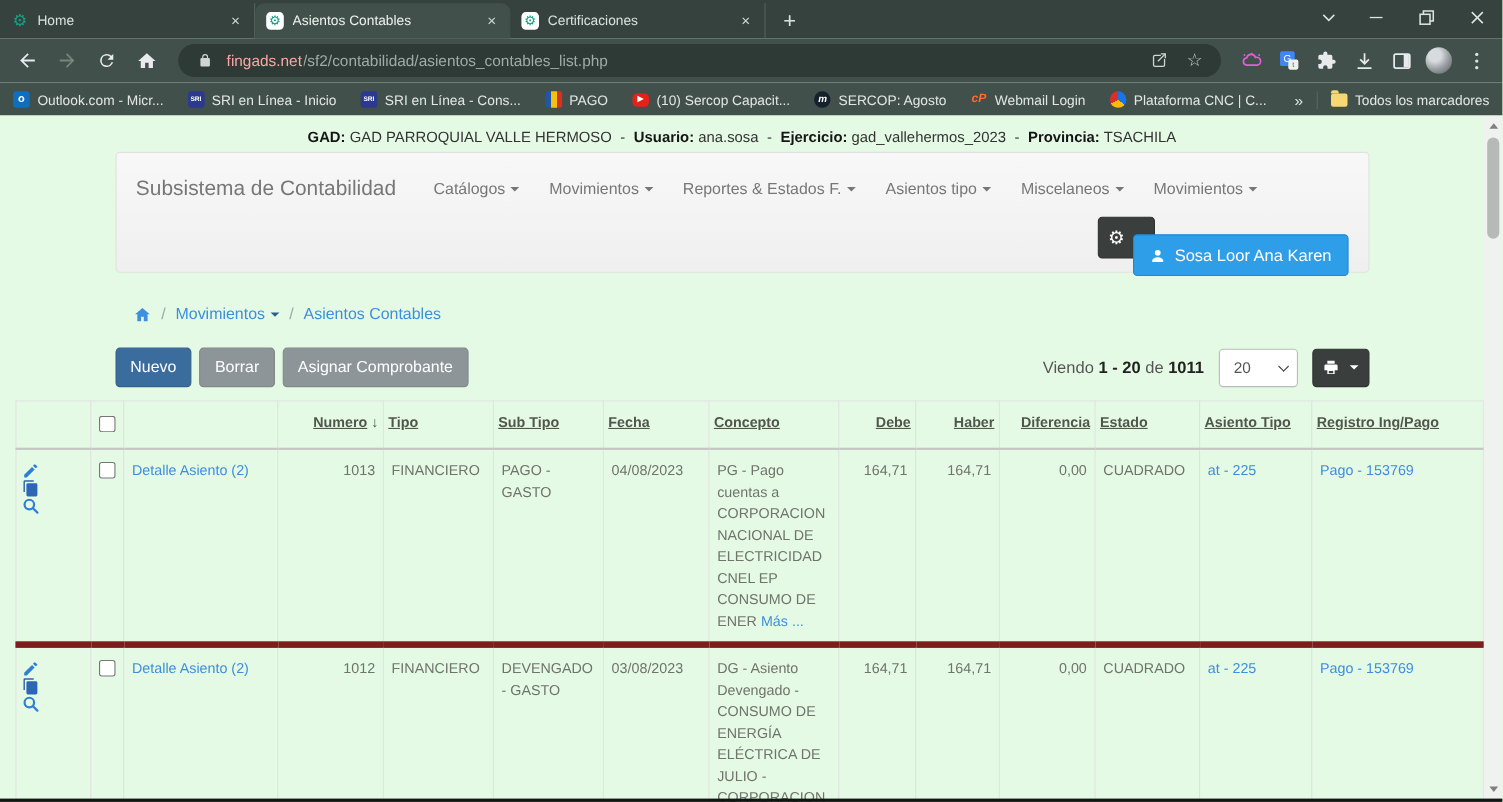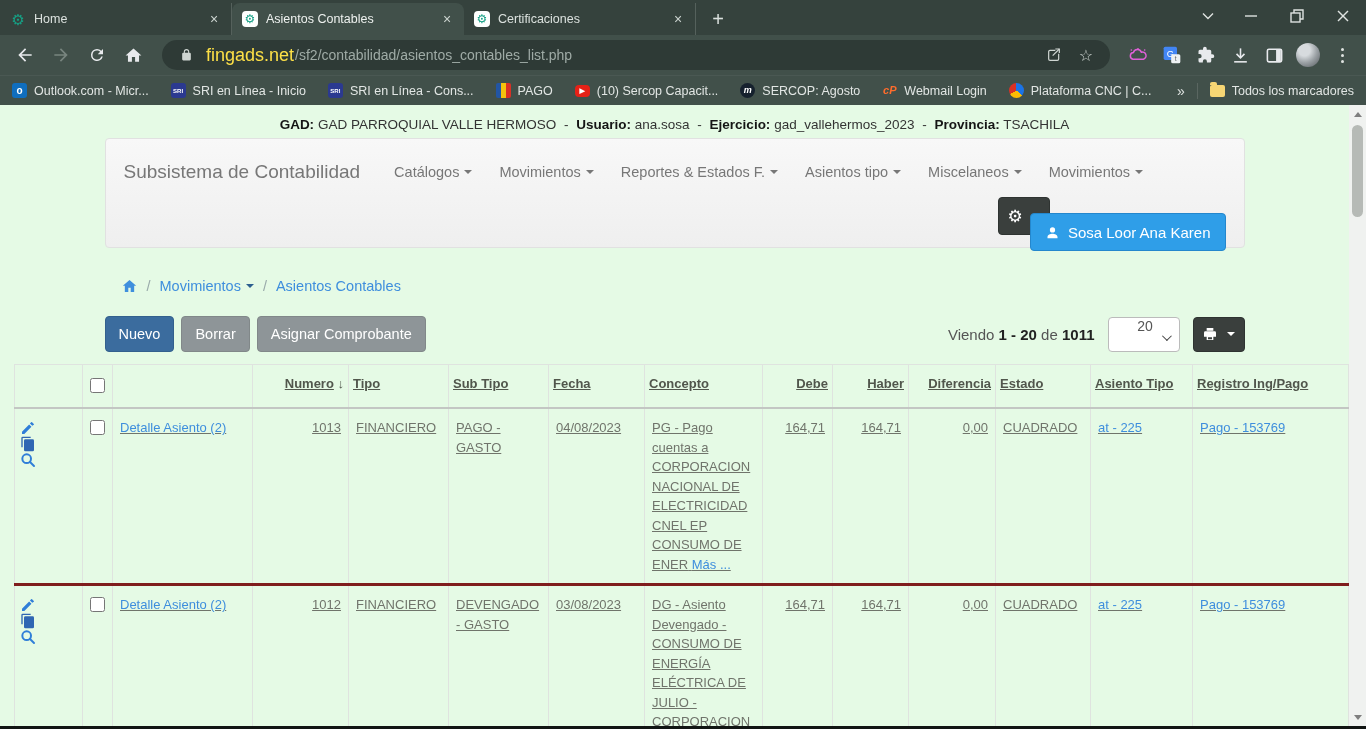--- a/index.html
+++ b/index.html
@@ -23,7 +23,7 @@
   .toolbar { height: 40px; background: #41504a; display: flex; align-items: center; padding: 0 10px; gap: 6px; }
   .navbtn { width: 30px; height: 30px; display: flex; align-items: center; justify-content: center; border-radius: 50%; flex: 0 0 auto; }
   .urlbar { flex: 1; height: 30px; background: #2e3a36; border-radius: 15px; margin: 0 8px; display: flex; align-items: center; padding: 0 12px; gap: 8px; min-width: 0; }
-  .url-domain { color: #fde047; font-size: 18px; }
+  .url-domain { color: #fca5a5; font-size: 14px; }
   .url-path { color: #9fABA6; font-size: 14px; white-space: nowrap; overflow: hidden; }
   .url-spacer { flex: 1; }
   .pillicon { display: flex; align-items: center; justify-content: center; width: 24px; height: 24px; }

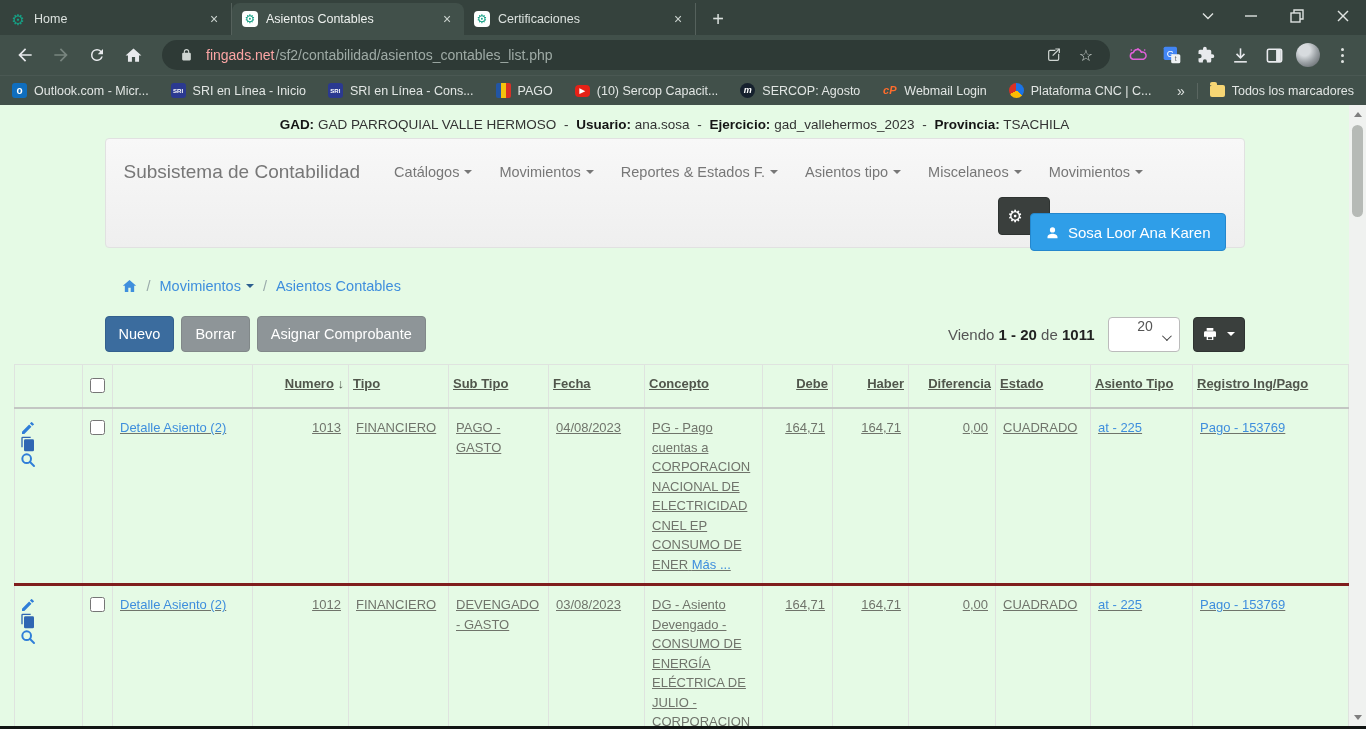--- a/index.html
+++ b/index.html
@@ -82,7 +82,7 @@
   .pager { margin-left: auto; display: flex; align-items: center; gap: 13px; }
   .viendo { font-size: 15px; color: #555; }
   .viendo b { color: #222; }
-  .pselect { width: 72px; height: 35px; background: #fff; border: 1px solid #bbb; border-radius: 4px; display: flex; align-items: center; padding: 0 10px 0 13px; font-size: 14px; color: #555; cursor: pointer; flex-direction: column; }
+  .pselect { width: 72px; height: 35px; background: #fff; border: 1px solid #bbb; border-radius: 4px; display: flex; align-items: center; padding: 0 10px 0 13px; font-size: 14px; color: #555; cursor: pointer; }
   .pselect .chev { margin-left: auto; width: 7px; height: 7px; border-right: 1.8px solid #444; border-bottom: 1.8px solid #444; transform: rotate(45deg) translateY(-2px); }
   .printbtn { width: 52px; height: 35px; background: #3a3f3d; border: 1px solid #2e3331; border-radius: 4px; display: flex; align-items: center; justify-content: center; gap: 4px; color: #fff; cursor: pointer; }
 

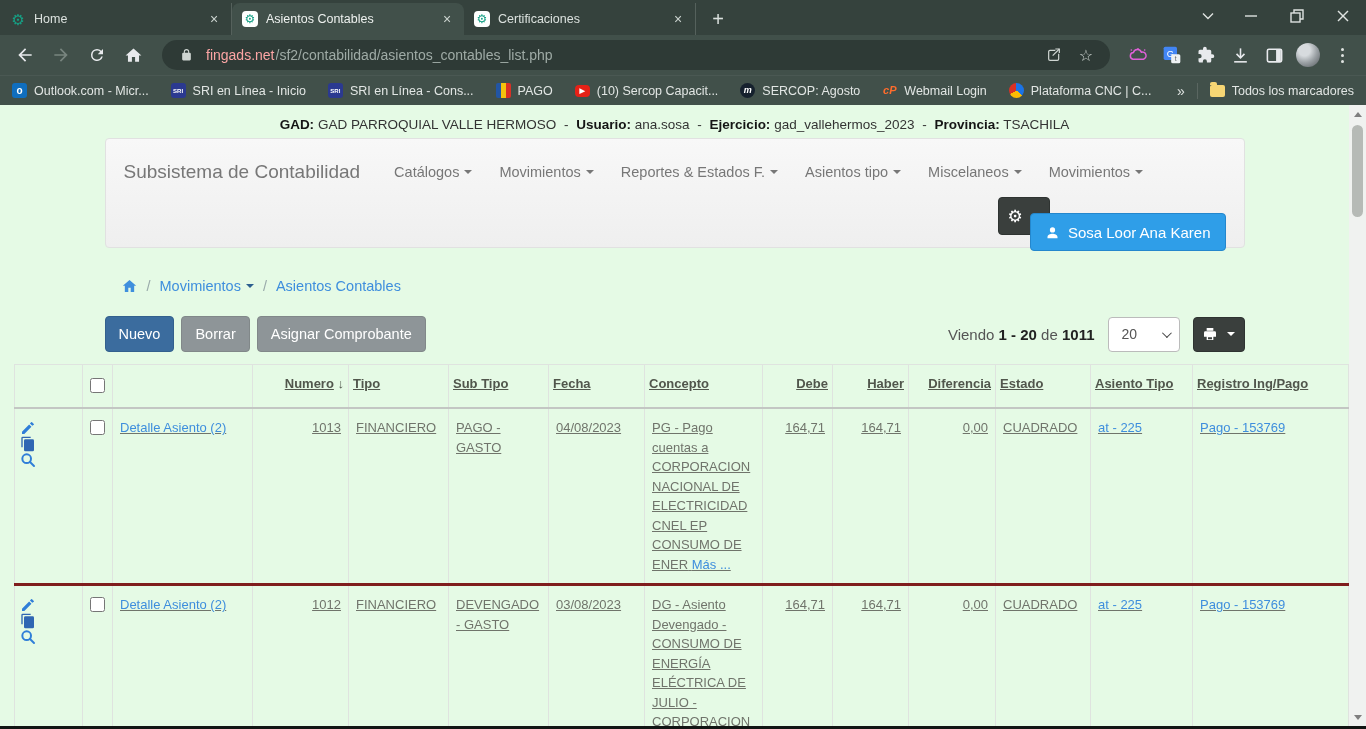--- a/index.html
+++ b/index.html
@@ -96,7 +96,7 @@
   th, td { border-right: 1px solid #dfe3df; vertical-align: top; text-align: left; }
   th:first-child, td:first-child { border-left: 1px solid #dfe3df; }
   thead th { border-top: 1px solid #dfe3df; border-bottom: 2px solid #c3c6c3; padding: 11px 4px; font-size: 13px; color: #51564c; }
-  tbody td { border-bottom: 3px solid #7f1d1d; padding: 9px 7px; font-size: 13px; color: #70746b; line-height: 1.5; text-decoration: underline; }
+  tbody td { border-bottom: 6px solid #7f1d1d; padding: 9px 7px; font-size: 13px; color: #70746b; line-height: 1.5; }
   .th-link { color: #51564c; text-decoration: underline; font-weight: bold; cursor: pointer; }
   th.r, td.r { text-align: right; }
   td.actions { padding: 11px 5px; white-space: nowrap; }

